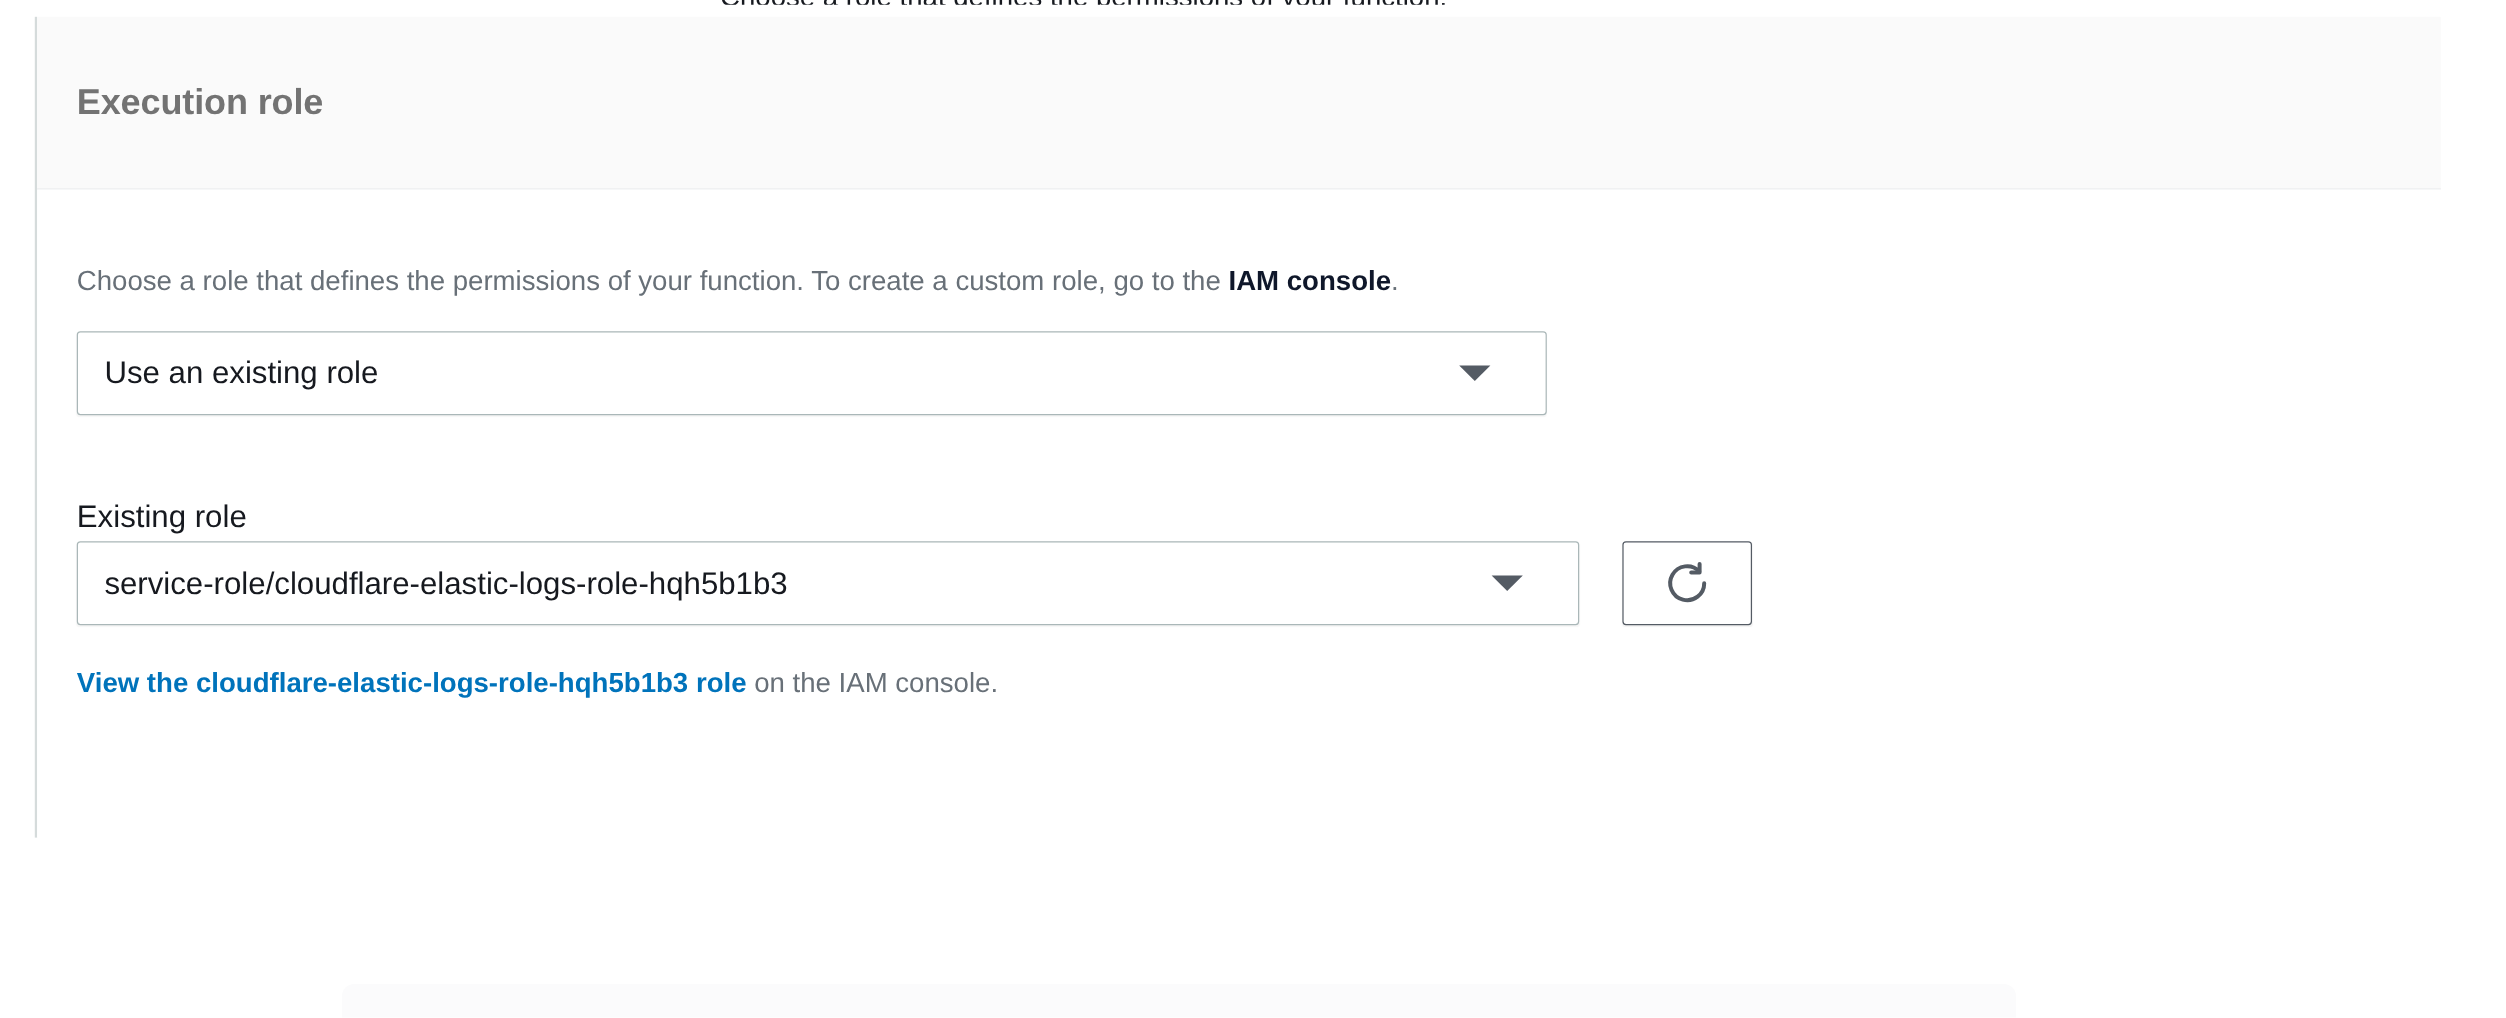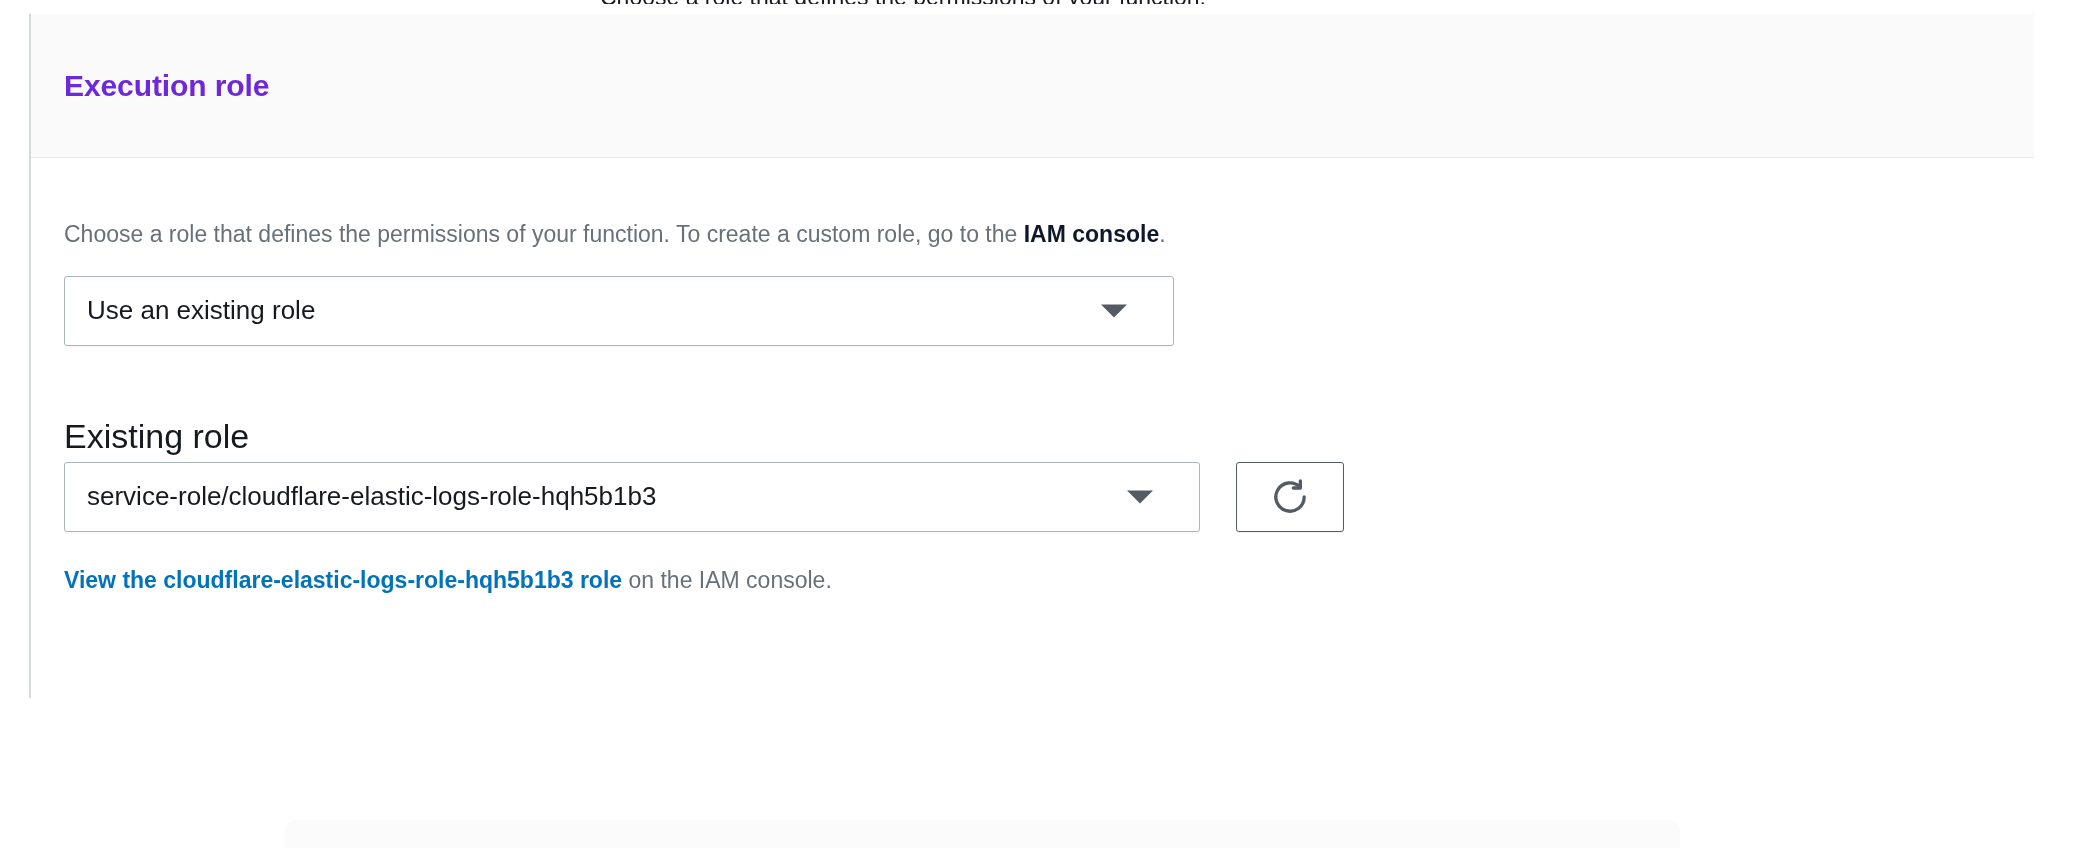--- a/index.html
+++ b/index.html
@@ -52,7 +52,7 @@
     font-size: 30px;
     font-weight: 700;
     letter-spacing: -0.1px;
-    color: #6d28d9;
+    color: #737373;
     line-height: 1.2;
   }
 

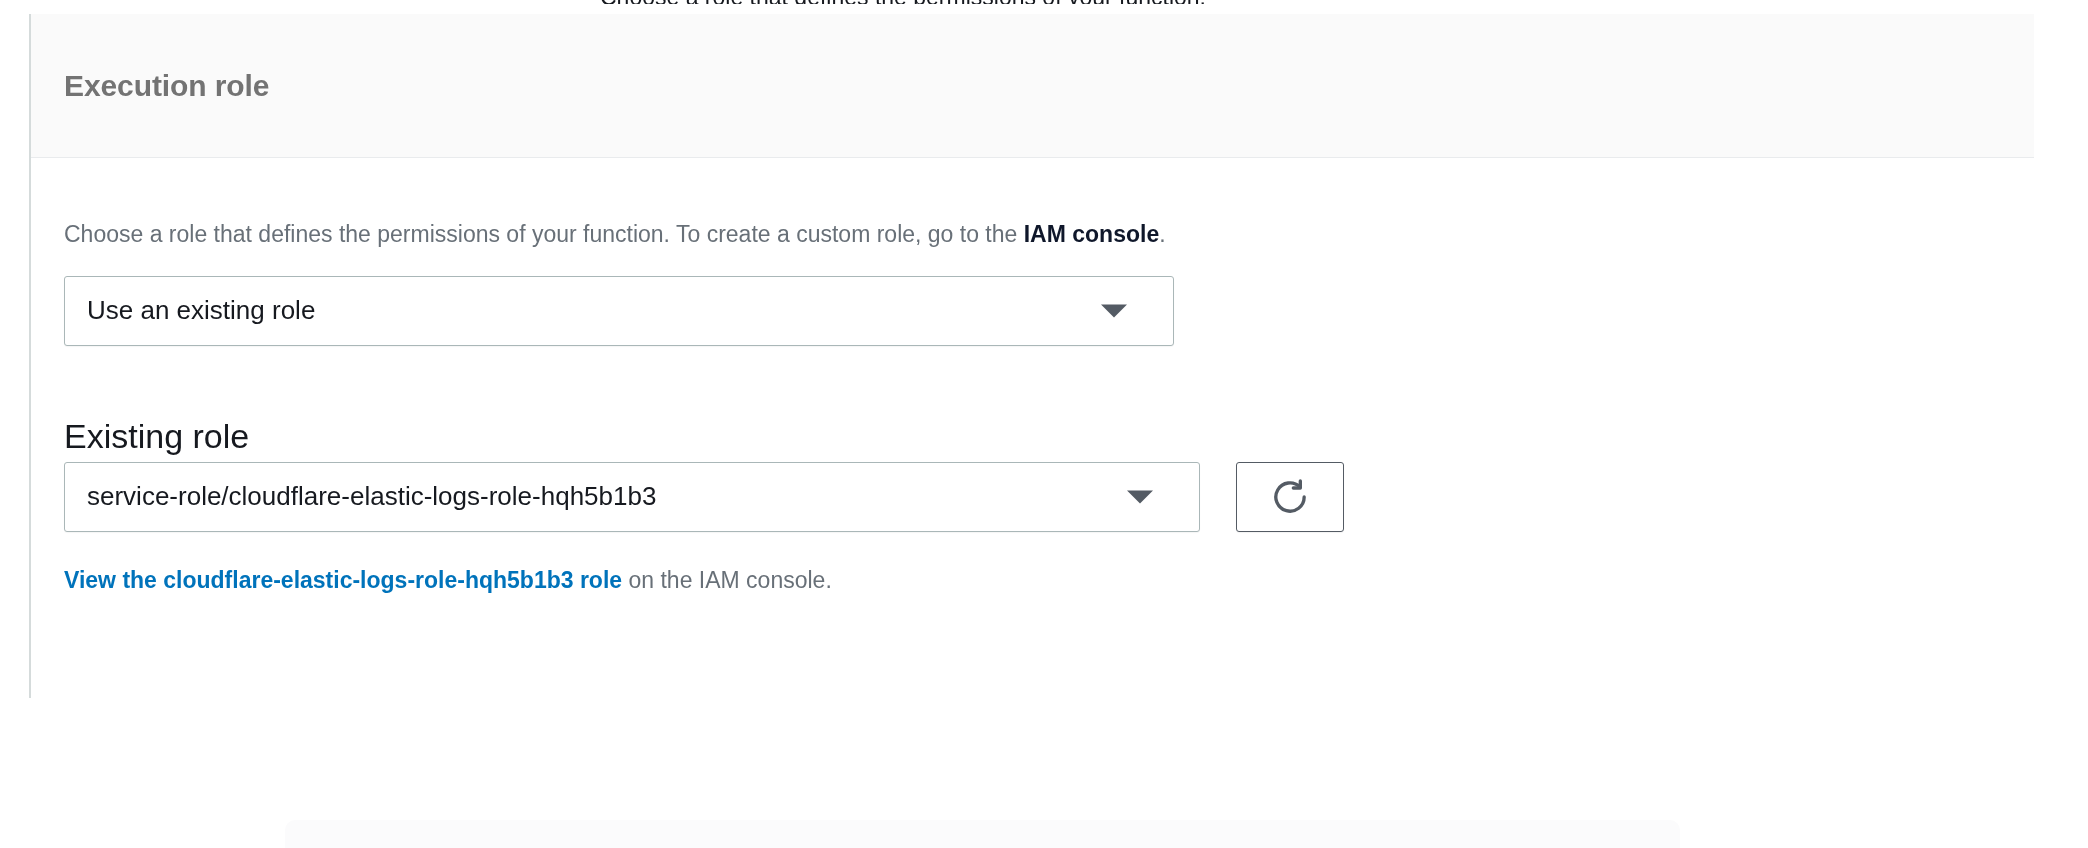--- a/index.html
+++ b/index.html
@@ -95,7 +95,7 @@
     overflow: hidden;
     box-shadow: 0 1px 1px rgba(0,0,0,0.04);
   }
-  .select.sel-1 { width: 1110px; margin-top: 25px; }
+  .select.sel-1 { width: 1225px; margin-top: 25px; }
   .select.sel-2 { width: 1136px; }
 
   .caret {

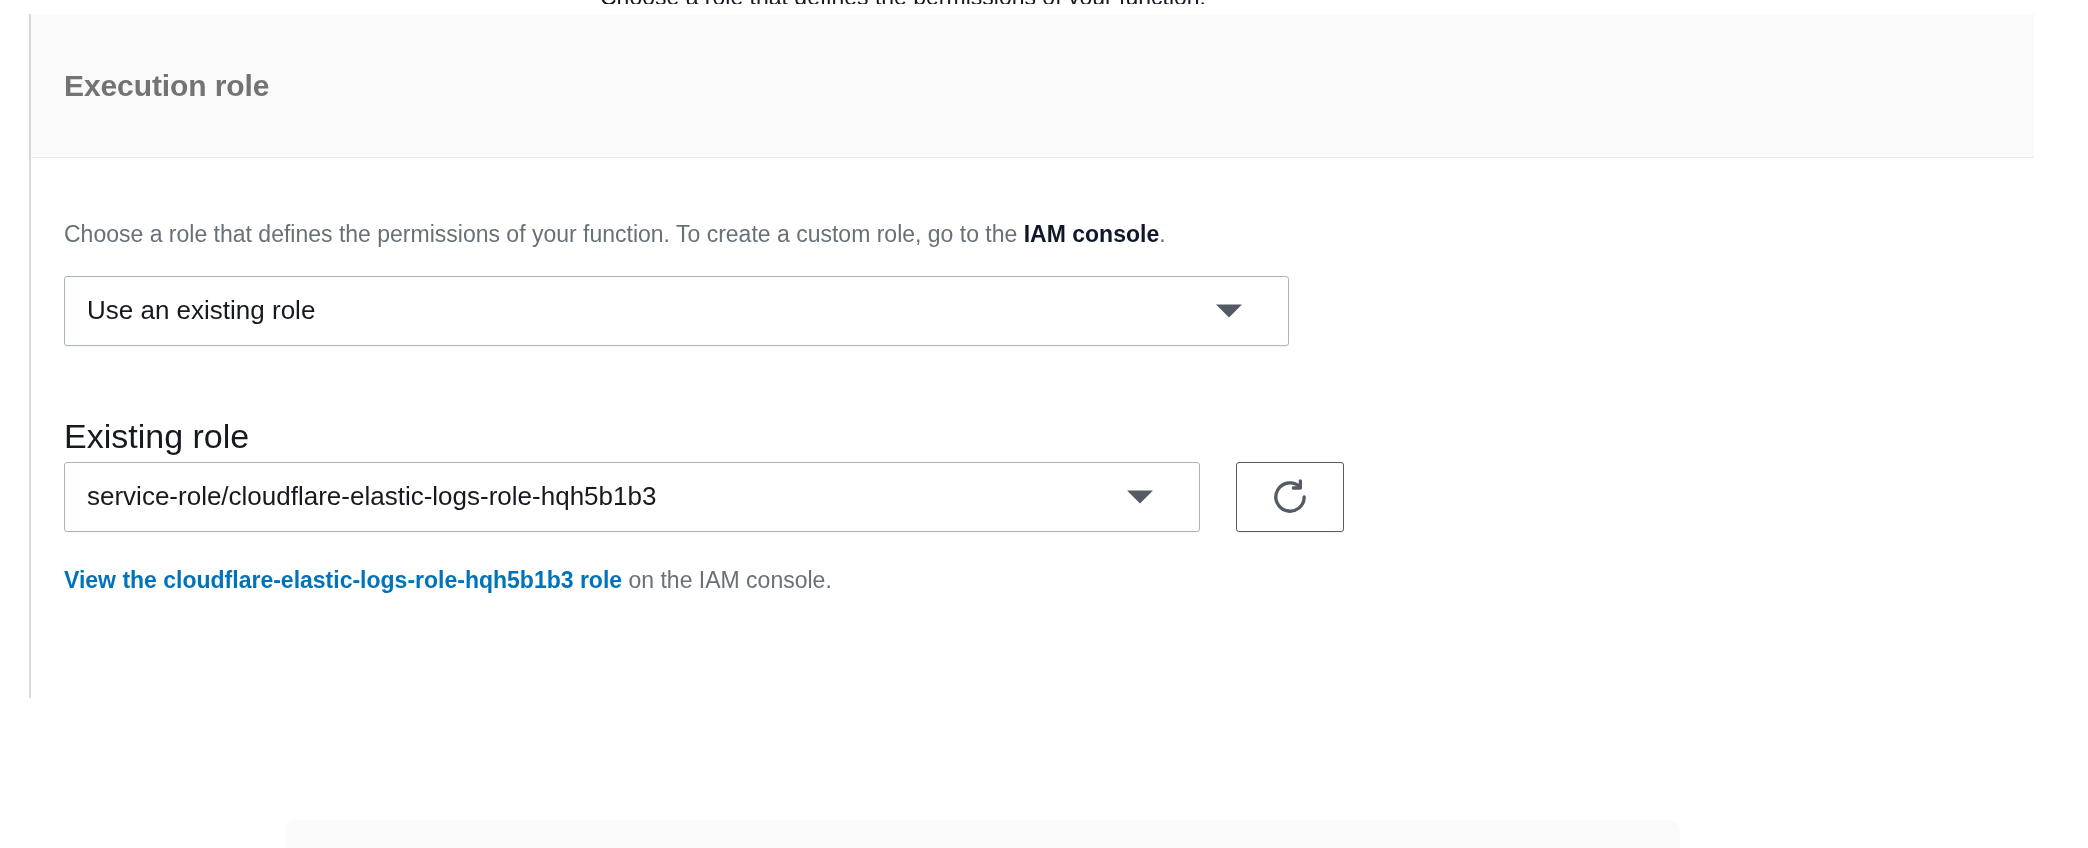--- a/index.html
+++ b/index.html
@@ -111,7 +111,7 @@
   }
 
   .field-label {
-    font-size: 34px;
+    font-size: 26px;
     color: #16191f;
     margin: 0 0 4px 0;
     line-height: 1.3;

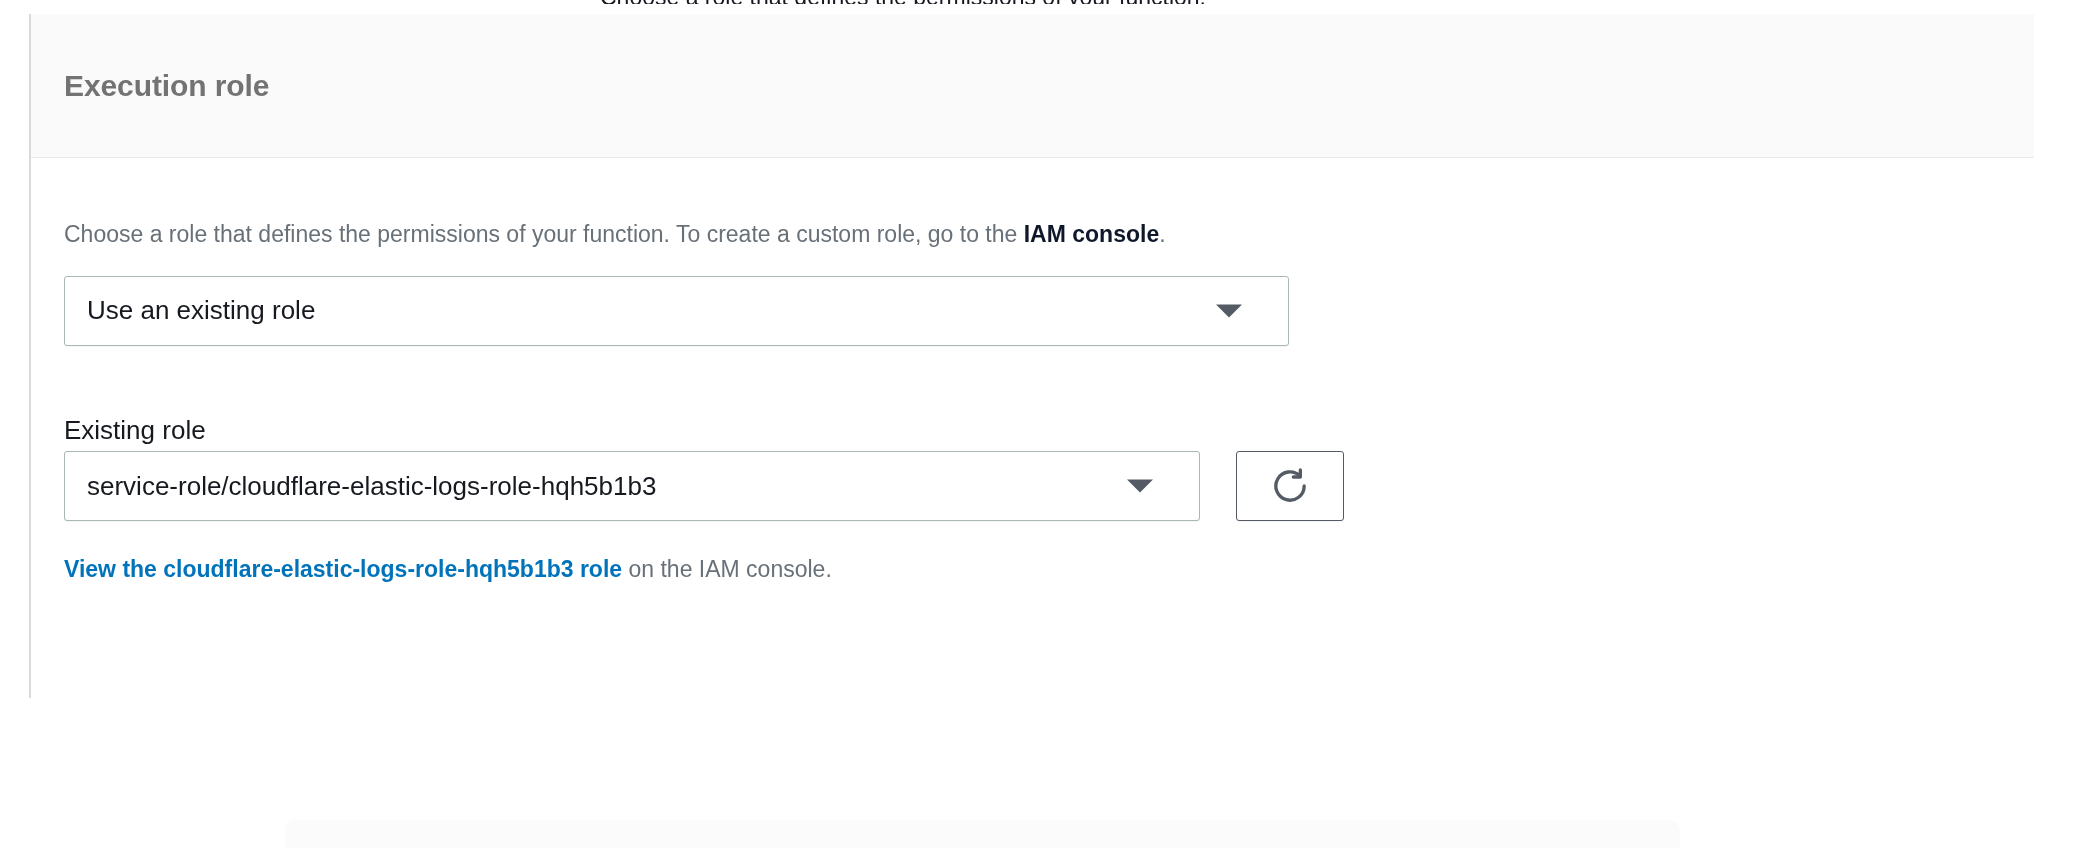--- a/index.html
+++ b/index.html
@@ -96,7 +96,7 @@
     box-shadow: 0 1px 1px rgba(0,0,0,0.04);
   }
   .select.sel-1 { width: 1225px; margin-top: 25px; }
-  .select.sel-2 { width: 1136px; }
+  .select.sel-2 { width: 1252px; }
 
   .caret {
     position: absolute;

